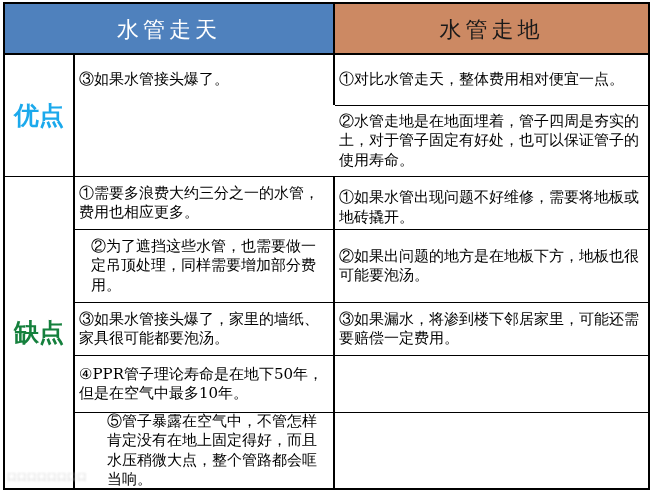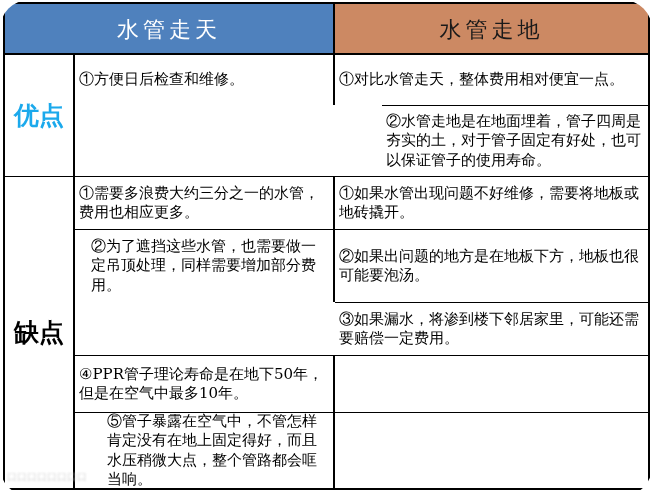--- a/index.html
+++ b/index.html
@@ -11,7 +11,6 @@
     overflow: hidden;
     font-family: "DejaVu Serif", "Liberation Serif", serif;
     color: #000000;
-    border-radius: 29px;
   }
   .cmp-table {
     position: absolute;

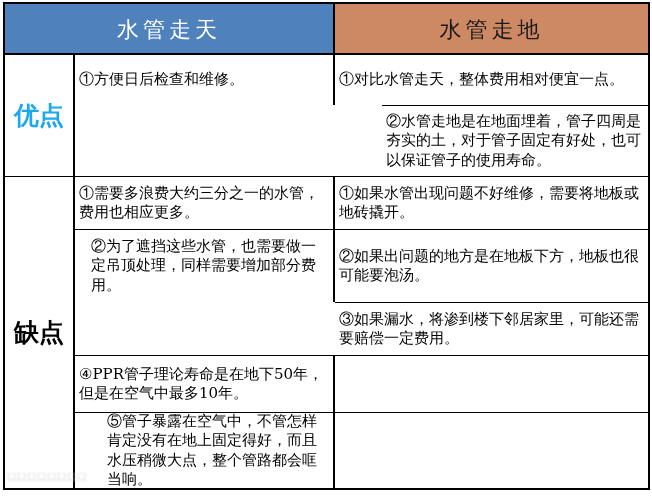--- a/index.html
+++ b/index.html
@@ -95,7 +95,7 @@
     </div>
 
     <div class="cell body-cell col-l c-l1">
-      <span class="txt">①方便日后检查和维修。</span>
+      <span class="txt">③如果水管接头爆了。</span>
     </div>
     <div class="cell body-cell c-r1">
       <span class="txt">①对比水管走天，整体费用相对便宜一点。</span>

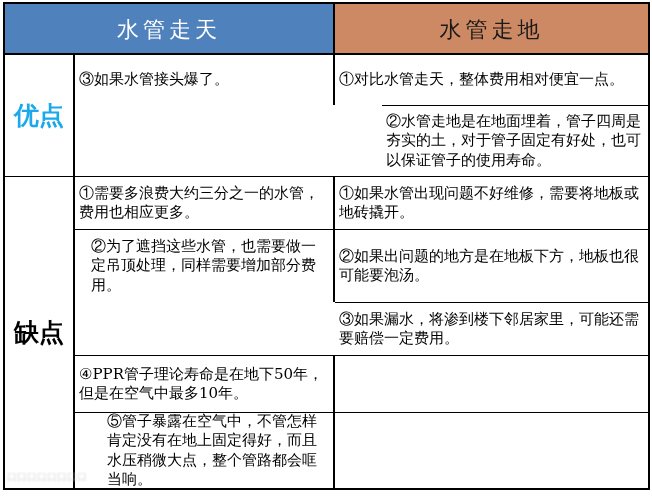--- a/index.html
+++ b/index.html
@@ -54,7 +54,7 @@
   .body-cell .txt { word-break: break-all; }
   .bt { border-top: 1px solid #000; }
   .c-l1 { grid-area: 2 / 2; } .c-r1 { grid-area: 2 / 3; }
-  .c-l2 { grid-area: 3 / 2; } .c-r2 { grid-area: 3 / 3; margin-left: 47px; }
+  .c-l2 { grid-area: 3 / 2; } .c-r2 { grid-area: 3 / 3; }
   .c-l3 { grid-area: 4 / 2; } .c-r3 { grid-area: 4 / 3; }
   .c-l4 { grid-area: 5 / 2; padding-left: 16px; } .c-r4 { grid-area: 5 / 3; justify-content: flex-end; }
   .c-l5 { grid-area: 6 / 2; } .c-r5 { grid-area: 6 / 3; justify-content: center; }

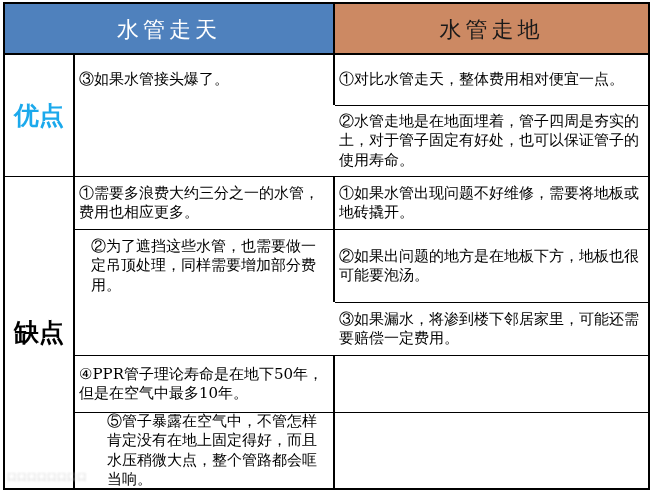--- a/index.html
+++ b/index.html
@@ -55,7 +55,7 @@
   .bt { border-top: 1px solid #000; }
   .c-l1 { grid-area: 2 / 2; } .c-r1 { grid-area: 2 / 3; }
   .c-l2 { grid-area: 3 / 2; } .c-r2 { grid-area: 3 / 3; }
-  .c-l3 { grid-area: 4 / 2; } .c-r3 { grid-area: 4 / 3; }
+  .c-l3 { grid-area: 4 / 2; } .c-r3 { grid-area: 4 / 3; align-items: flex-end; }
   .c-l4 { grid-area: 5 / 2; padding-left: 16px; } .c-r4 { grid-area: 5 / 3; justify-content: flex-end; }
   .c-l5 { grid-area: 6 / 2; } .c-r5 { grid-area: 6 / 3; justify-content: center; }
   .c-l6 { grid-area: 7 / 2; } .c-r6 { grid-area: 7 / 3; }

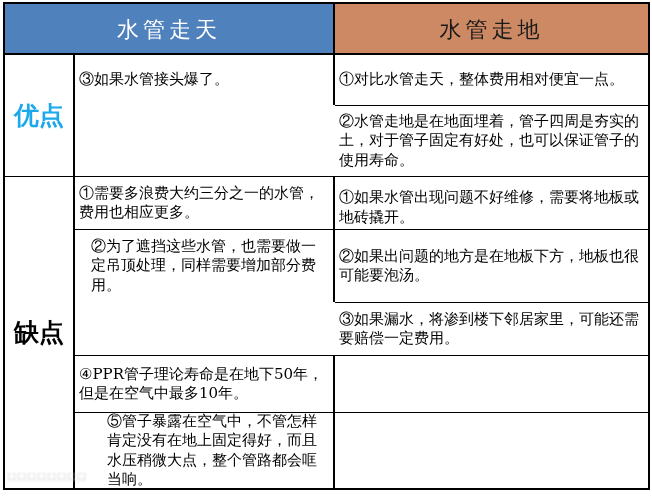--- a/index.html
+++ b/index.html
@@ -47,7 +47,7 @@
   .c-dis { grid-area: 4 / 1 / 9 / 2; border-right: 2px solid #000; border-top: 1px solid #000; justify-content: center; }
   .group-label { font-size: 25px; font-weight: bold; line-height: 1; }
   .c-adv .group-label { color: #1BA9EC; }
-  .c-dis .group-label { color: #000000; }
+  .c-dis .group-label { color: #15803d; }
   
   .col-l { border-right: 2px solid #000; }
   .body-cell { padding: 2px 4px 2px 4px; font-size: 15px; line-height: 1.3; }

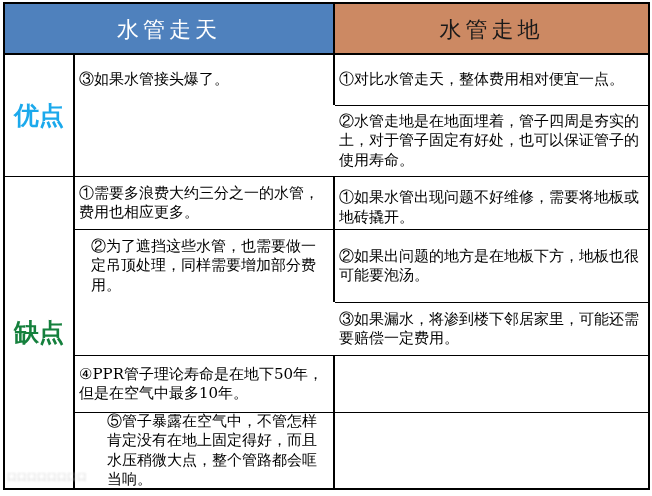--- a/index.html
+++ b/index.html
@@ -119,6 +119,9 @@
       <span class="txt">②如果出问题的地方是在地板下方，地板也很可能要泡汤。</span>
     </div>
 
+    <div class="cell body-cell col-l bt c-l5">
+      <span class="txt">③如果水管接头爆了，家里的墙纸、家具很可能都要泡汤。</span>
+    </div>
     <div class="cell body-cell bt c-r5">
       <span class="txt">③如果漏水，将渗到楼下邻居家里，可能还需要赔偿一定费用。</span>
     </div>

